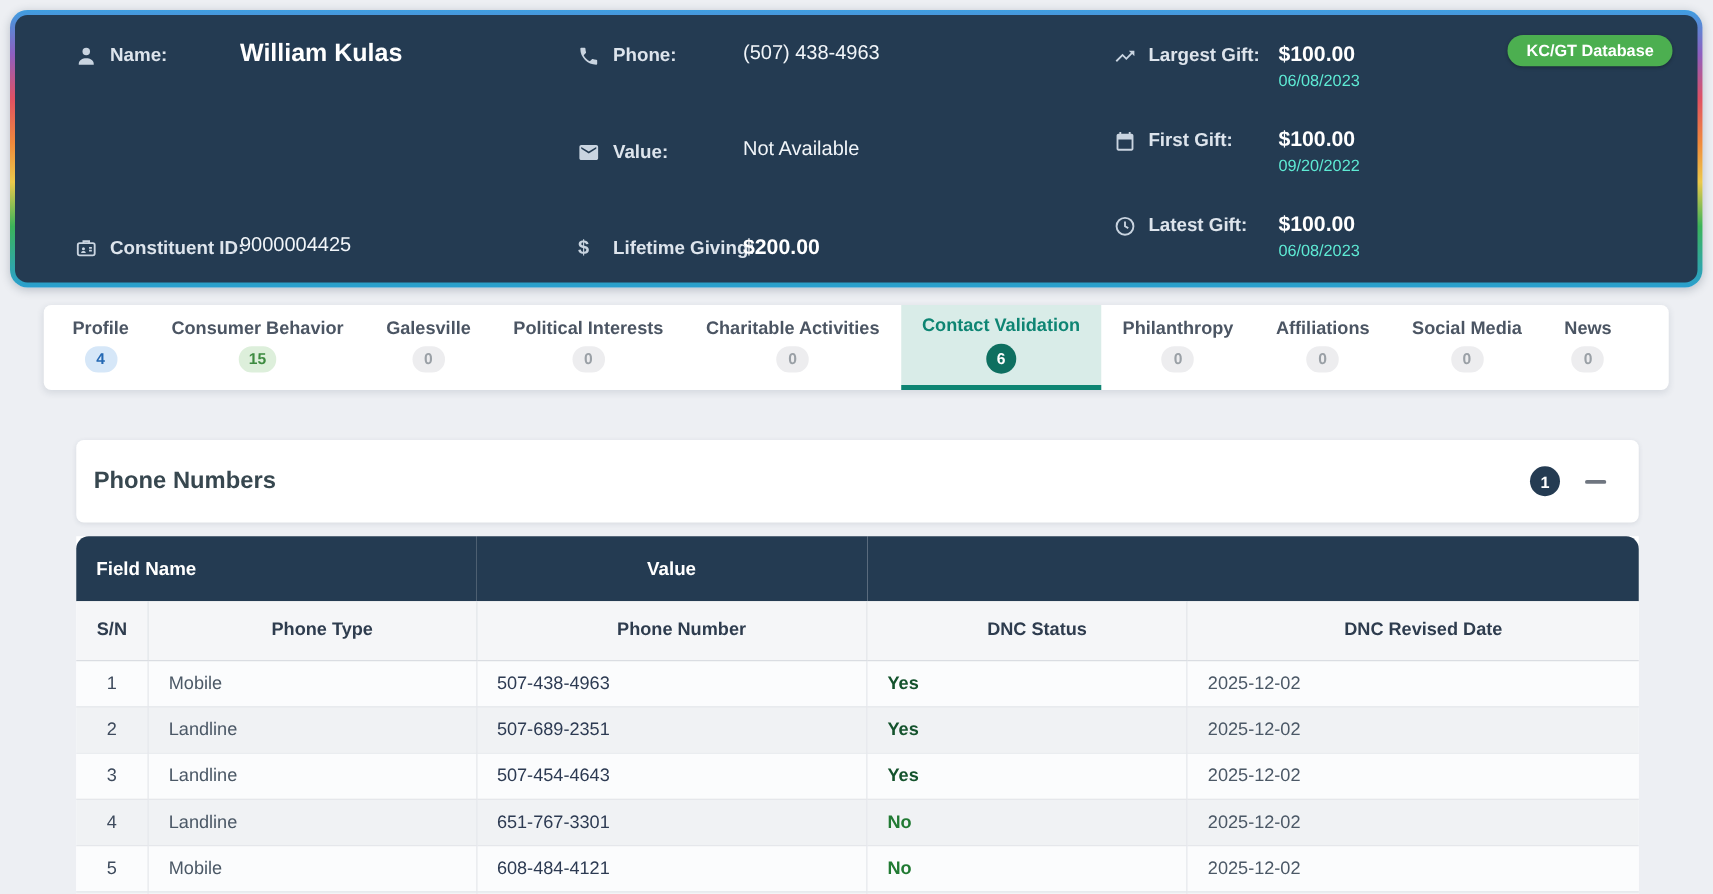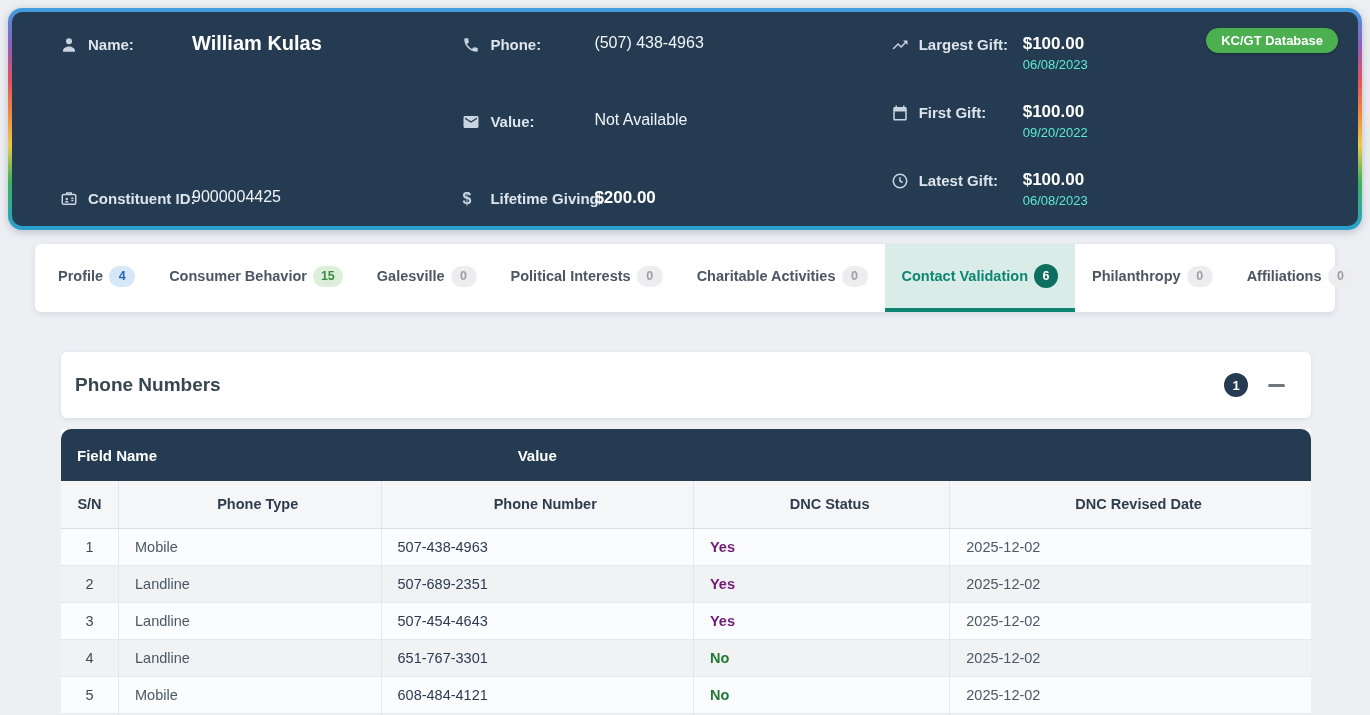--- a/index.html
+++ b/index.html
@@ -41,7 +41,7 @@
     box-shadow:0 2px 6px rgba(40,60,80,.12); display:flex; align-items:stretch; padding:0 0 0 6px;
   }
   .tab {
-    display:flex; flex-direction:row; align-items:center; justify-content:center;
+    display:flex; flex-direction:column; align-items:center; justify-content:center;
     gap:6px; padding:0 17px; cursor:pointer; border-bottom:4px solid transparent;
   }
   .tab-label { font-size:14.5px; font-weight:bold; color:#4b5563; white-space:nowrap; }

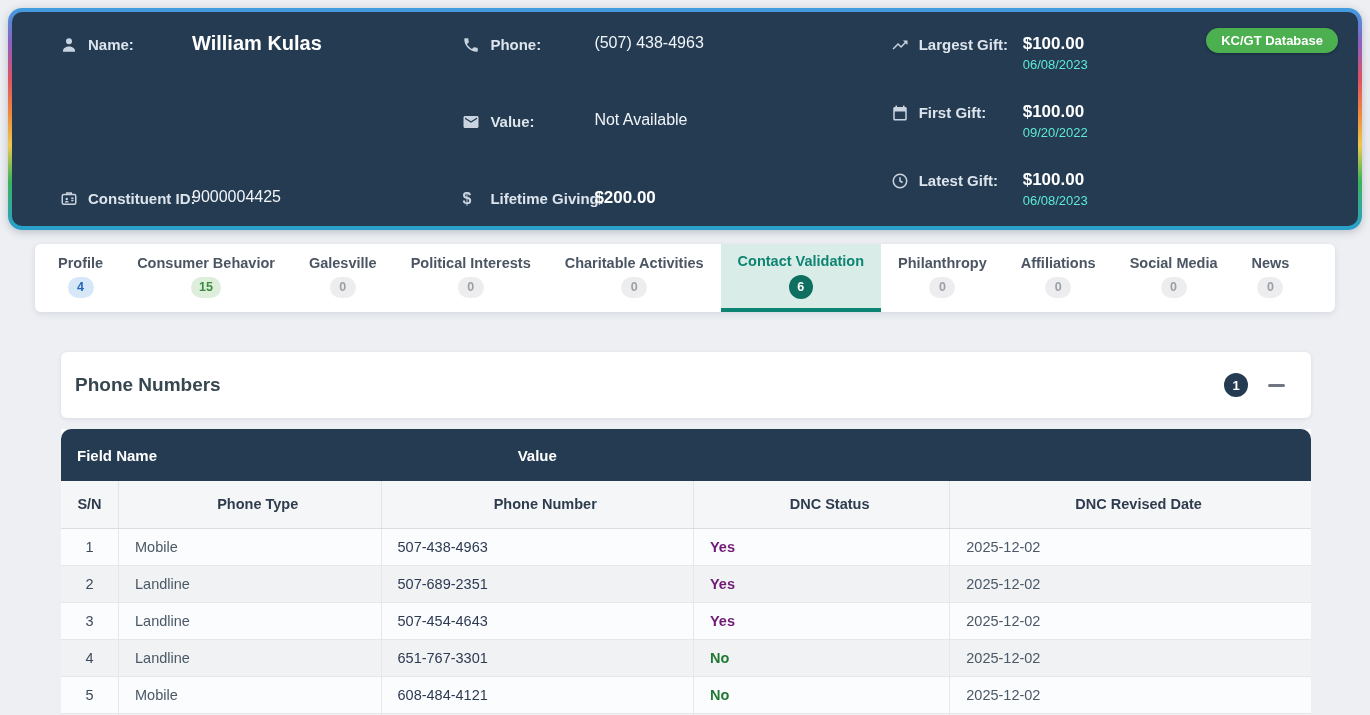--- a/index.html
+++ b/index.html
@@ -99,7 +99,7 @@
   tbody tr:nth-child(even) { background:#f0f2f4; }
   td.center { text-align:center; padding:0; color:#3d4a5c; }
   td.num { font-weight:normal; color:#2c3a52; }
-  td.dnc-yes { font-weight:bold; color:#701a75; }
+  td.dnc-yes { font-weight:bold; color:#14532d; }
   td.dnc-no  { font-weight:bold; color:#217a33; }
 </style>
 </head>

